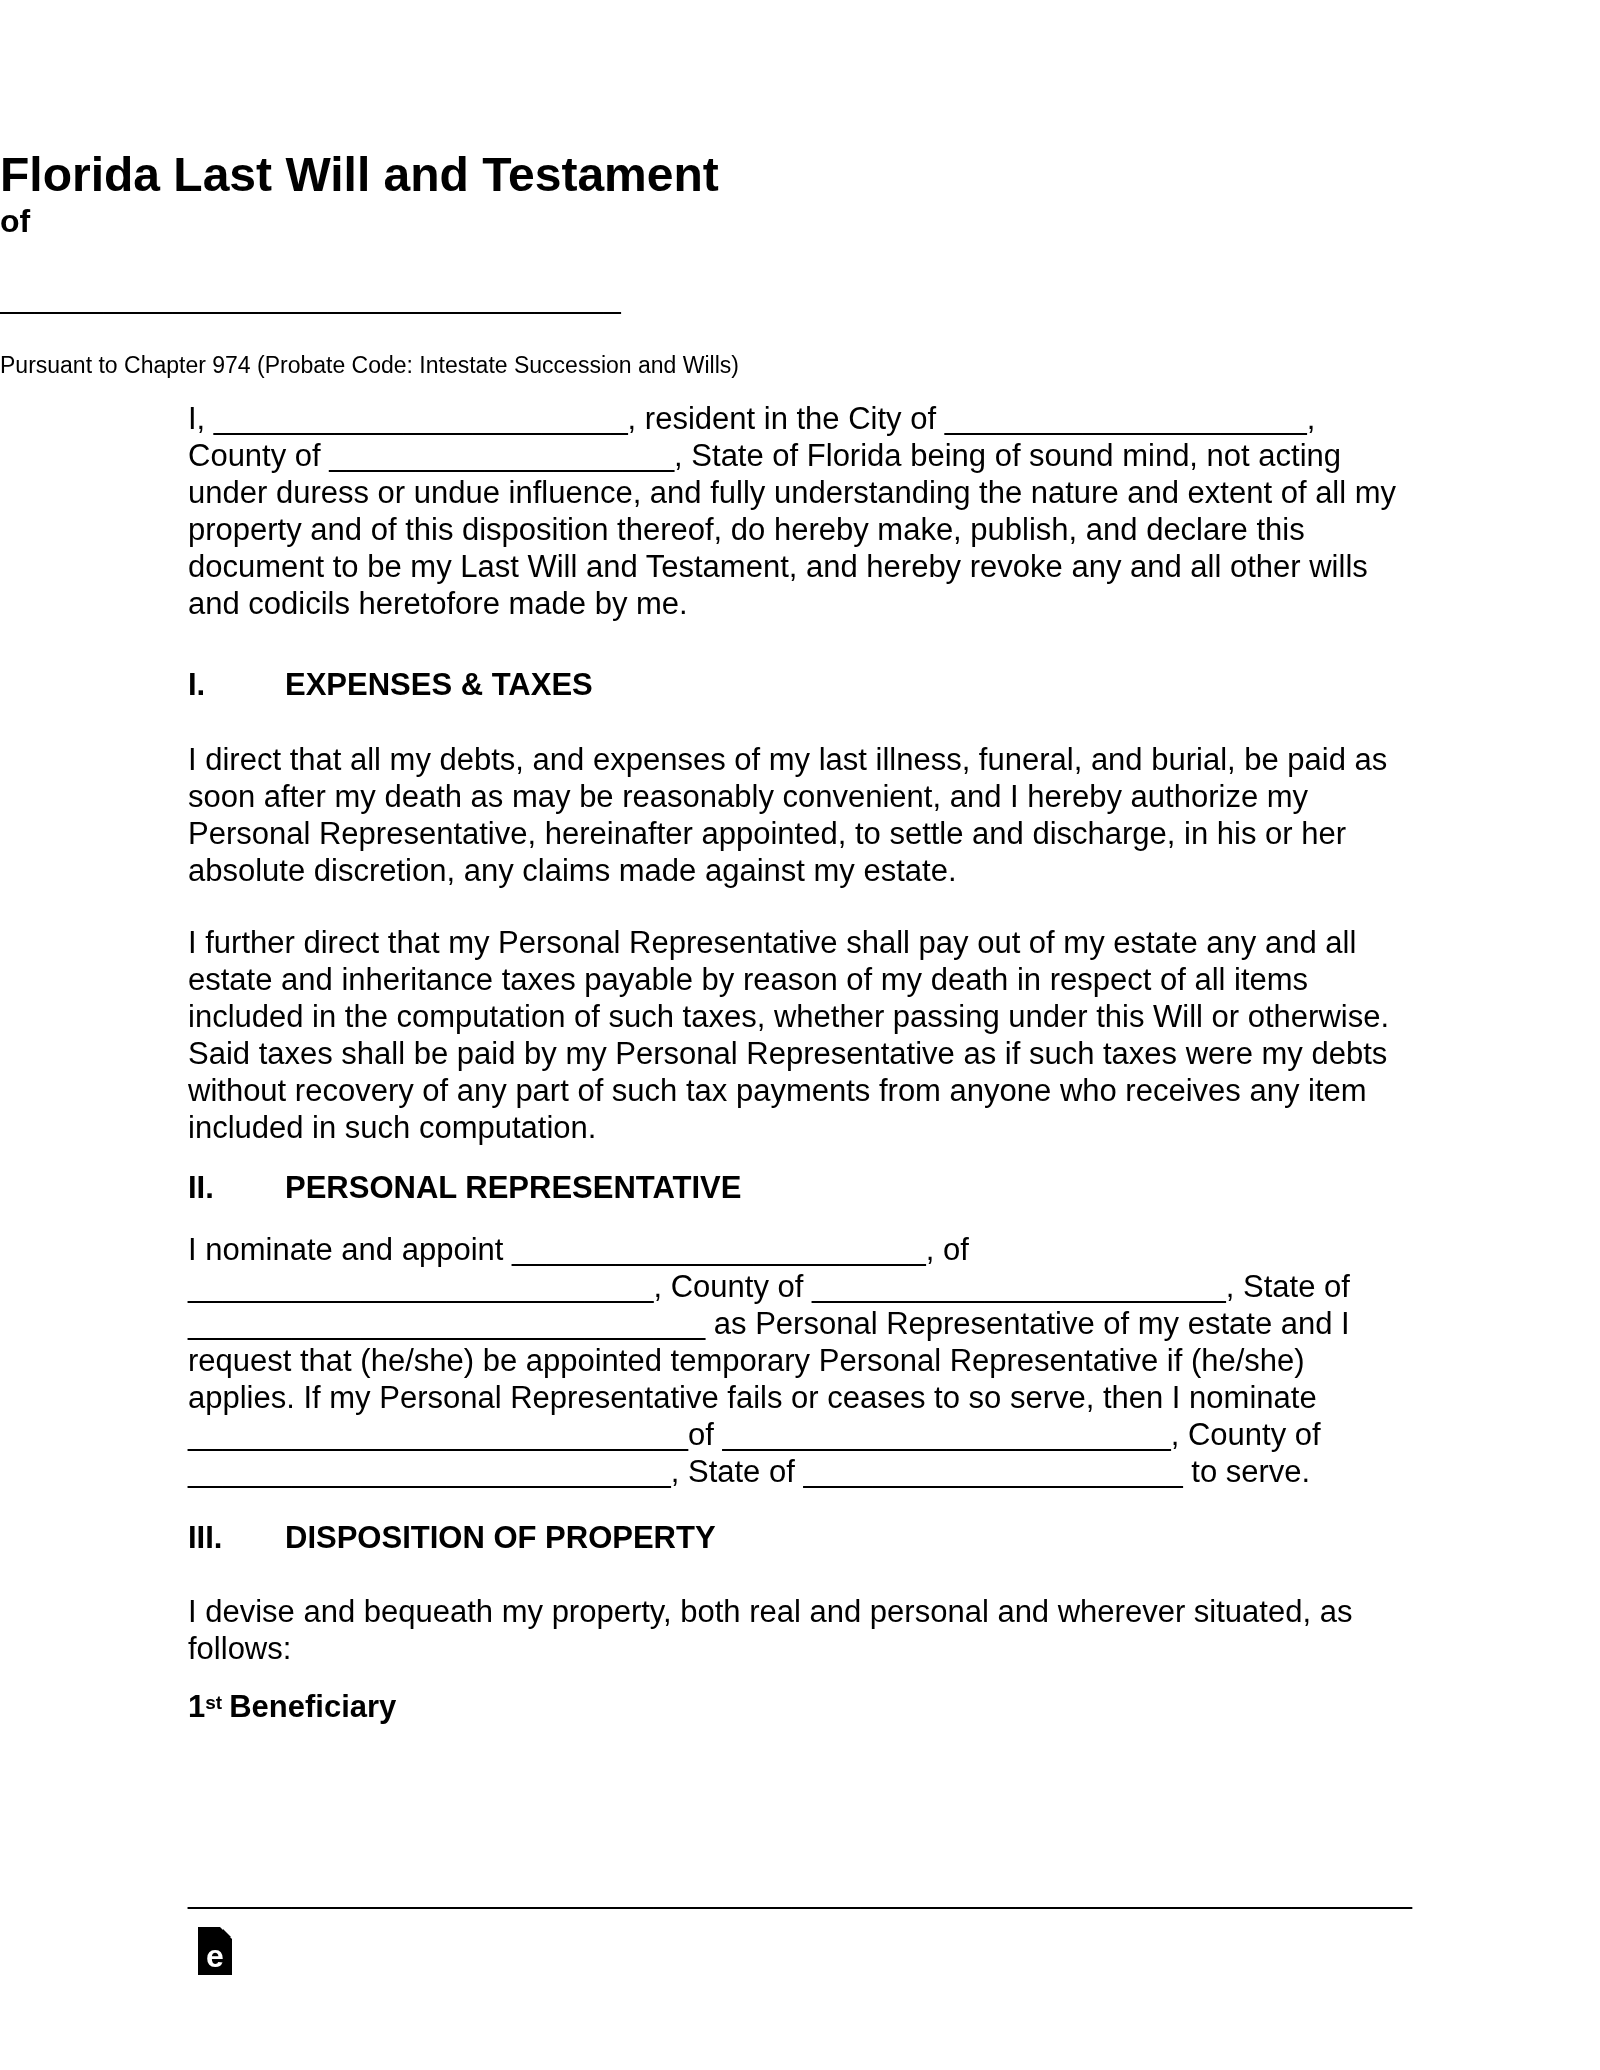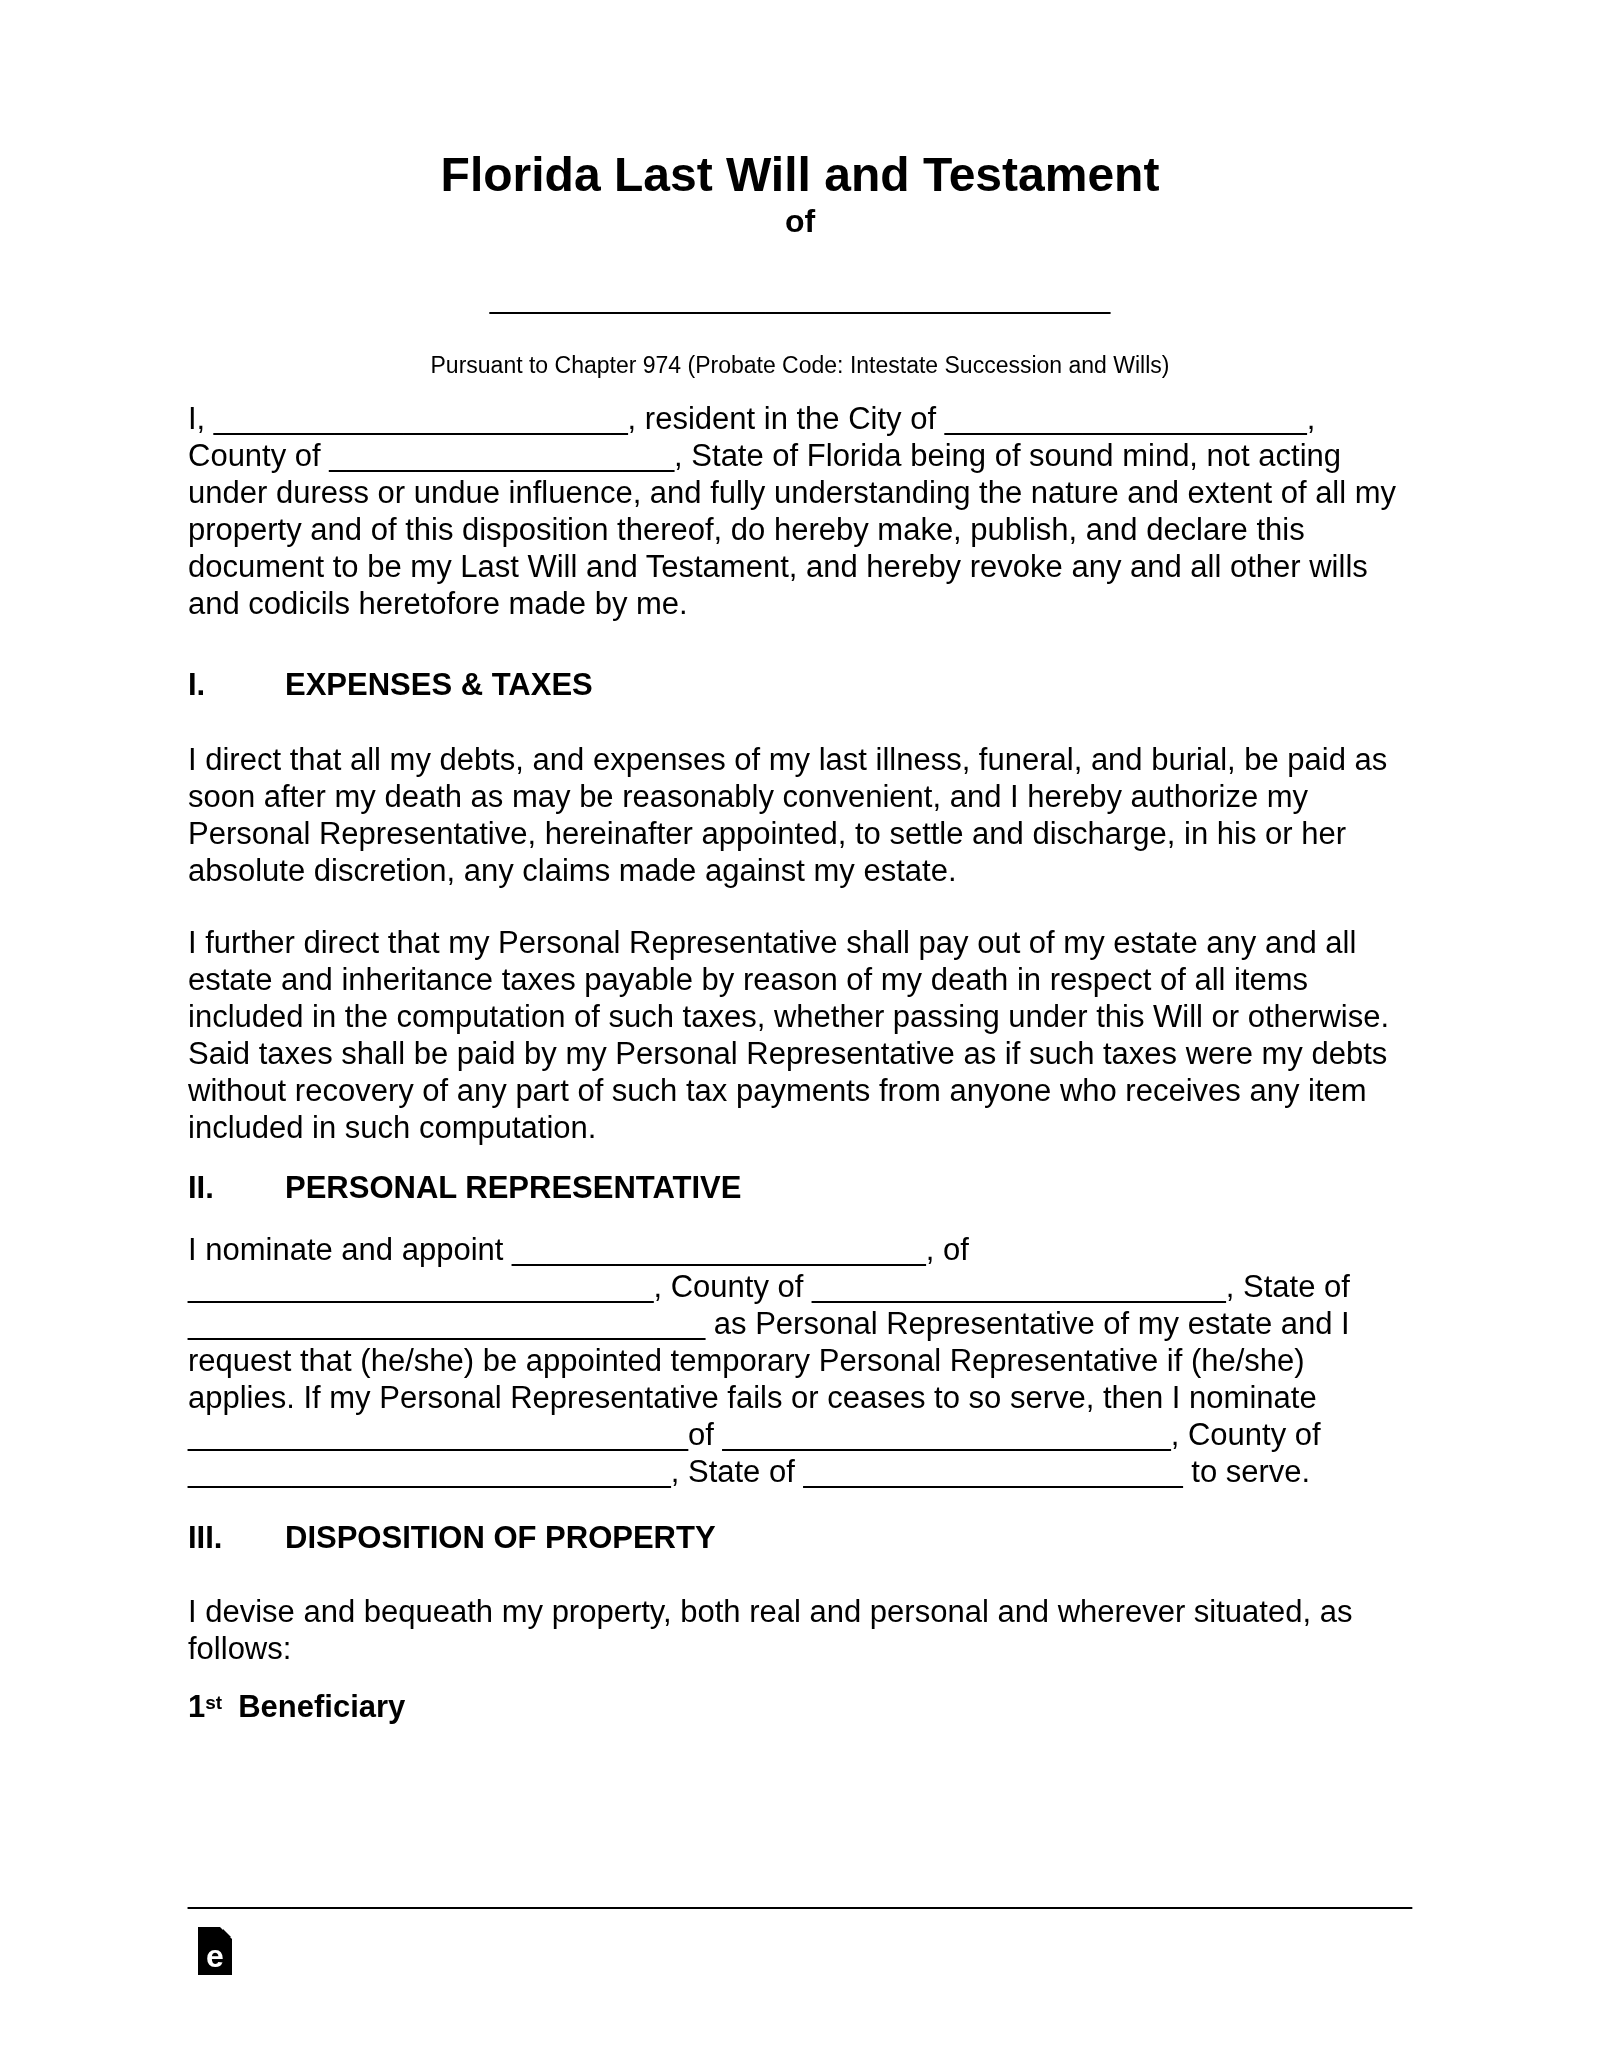--- a/index.html
+++ b/index.html
@@ -11,7 +11,7 @@
     font-family:"Liberation Sans","DejaVu Sans",sans-serif;
     overflow:hidden;
   }
-  .center-block{position:absolute;left:0;width:1600px;text-align:center;}
+  .center-block{position:absolute;left:0;width:1600px;text-align:left;}
   .doc-title{top:147px;font-size:48px;font-weight:700;line-height:56px;}
   .doc-subtitle{top:202px;font-size:32px;font-weight:700;line-height:38px;}
   .name-blank{top:279px;font-size:31px;line-height:37px;}

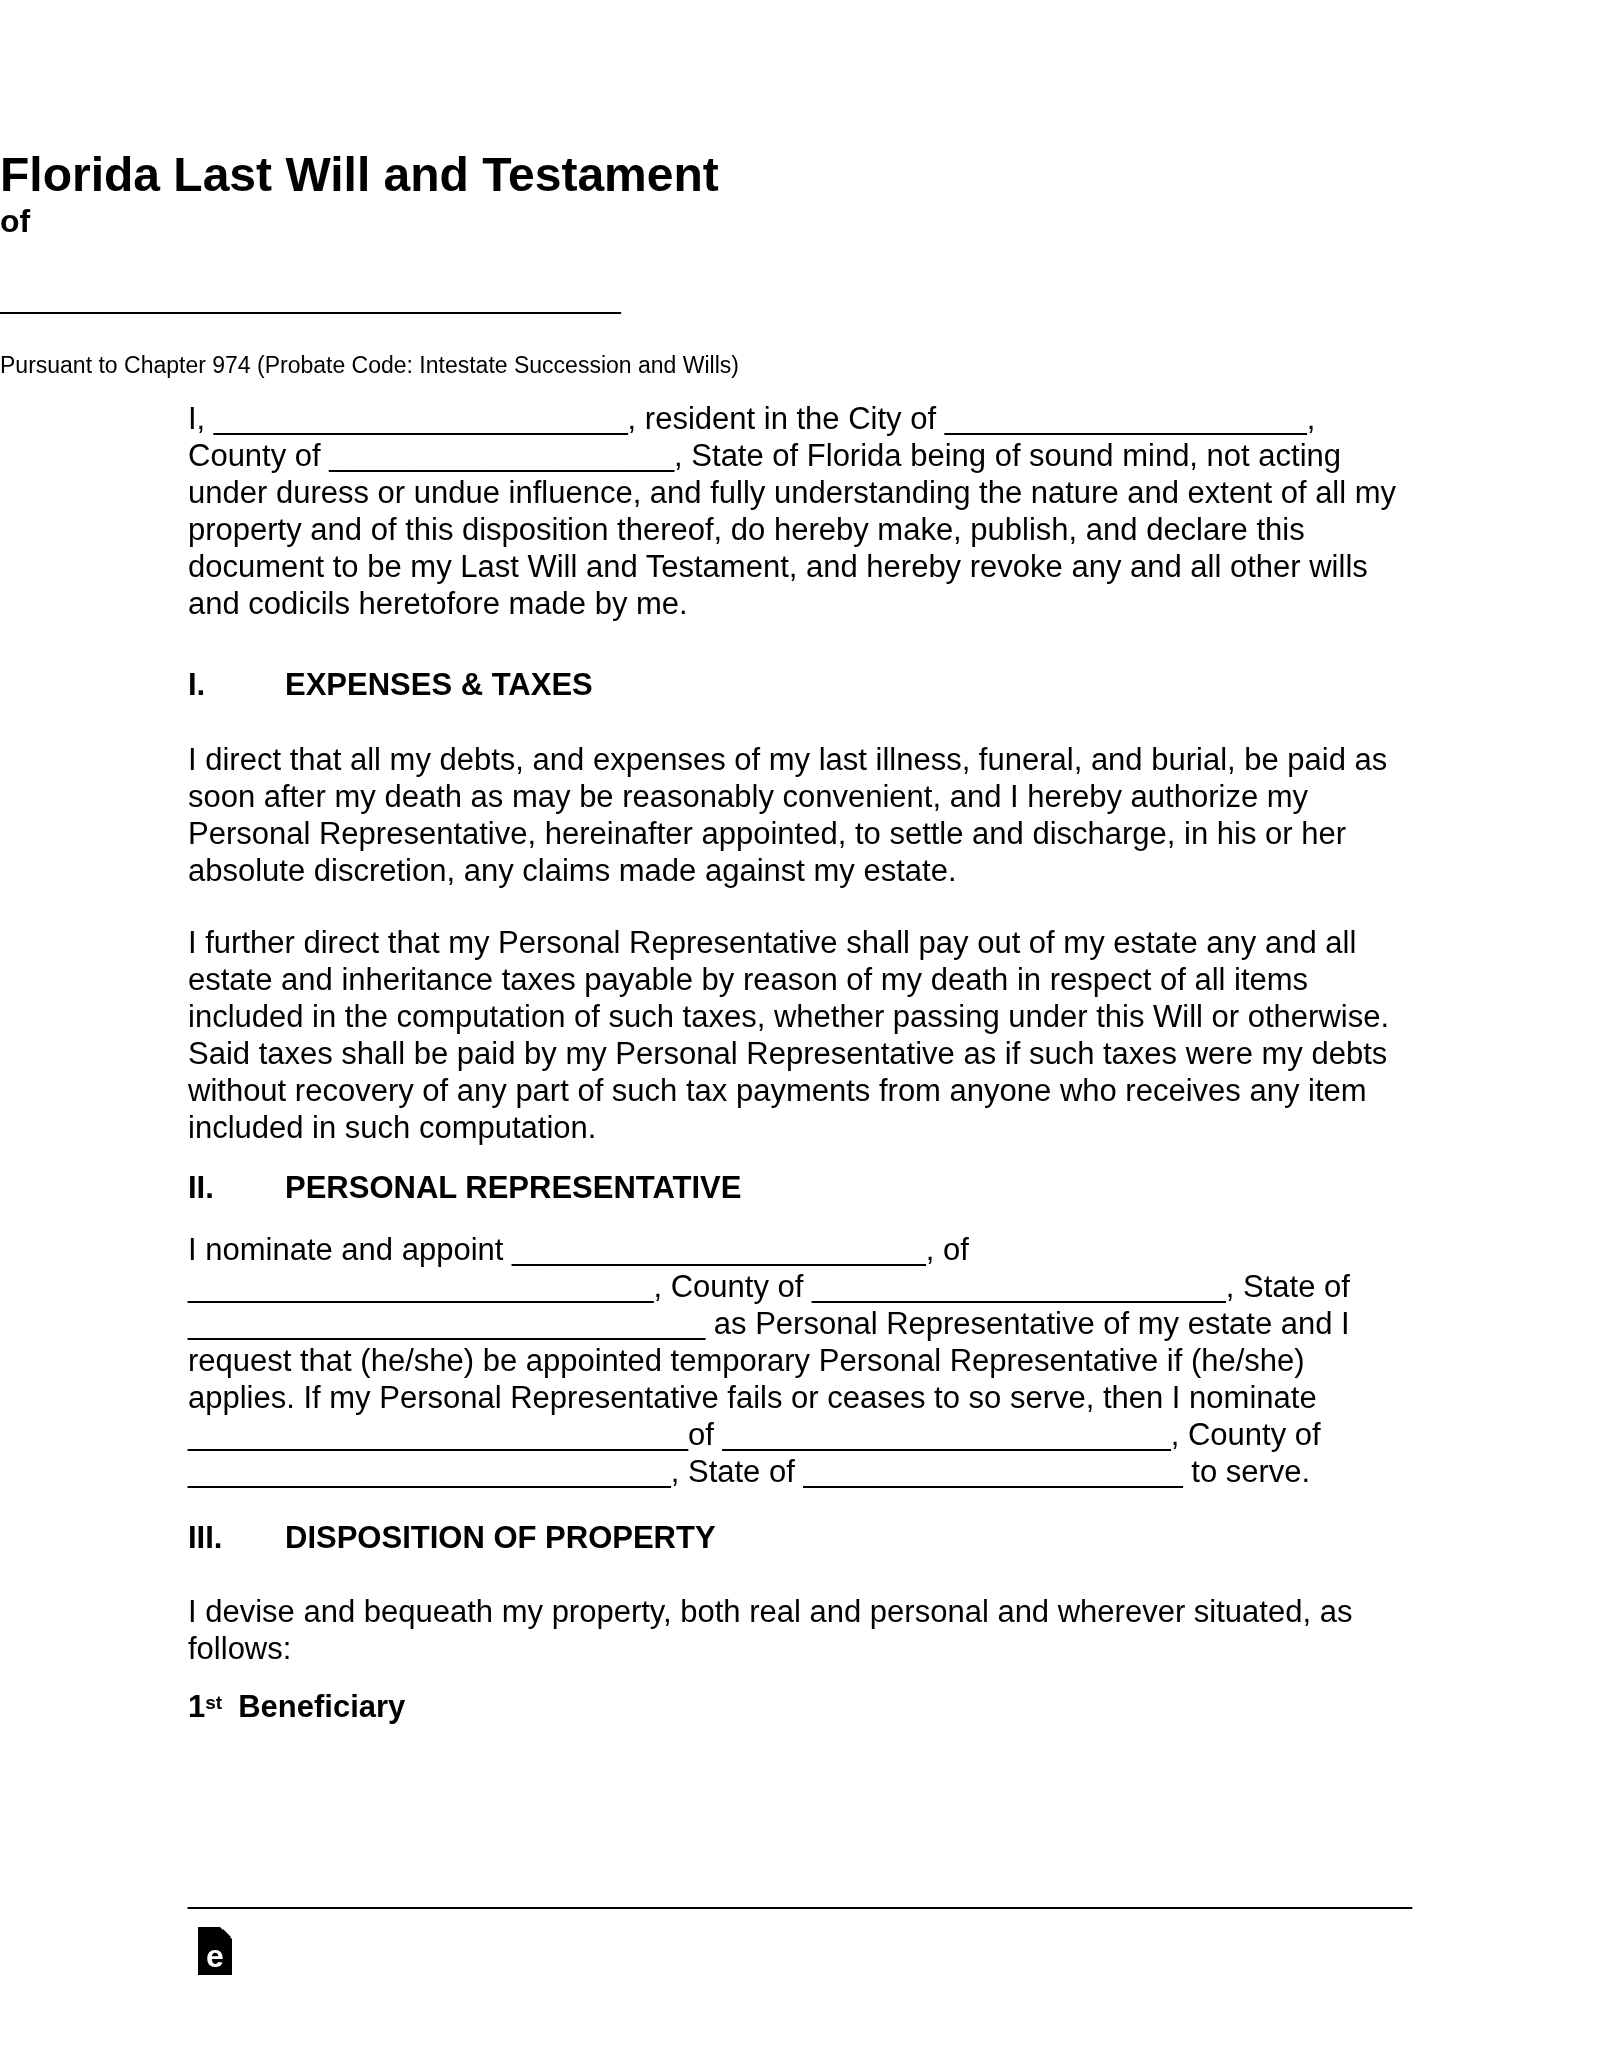--- a/index.html
+++ b/index.html
@@ -32,7 +32,7 @@
     font-size:31px;font-weight:700;line-height:37px;
   }
   .ben-heading sup{font-size:19px;vertical-align:8px;}
-  .ben-heading .ben-label{margin-left:16px;}
+  .ben-heading .ben-label{margin-left:7px;}
   .eforms-logo{
     position:absolute;left:198px;top:1927px;
     width:34px;height:48px;background:#000000;

